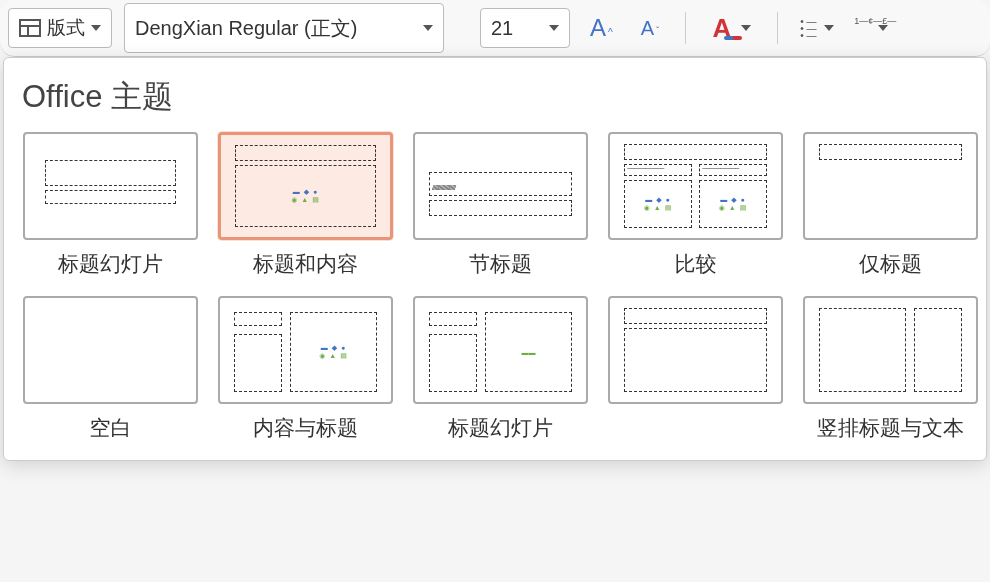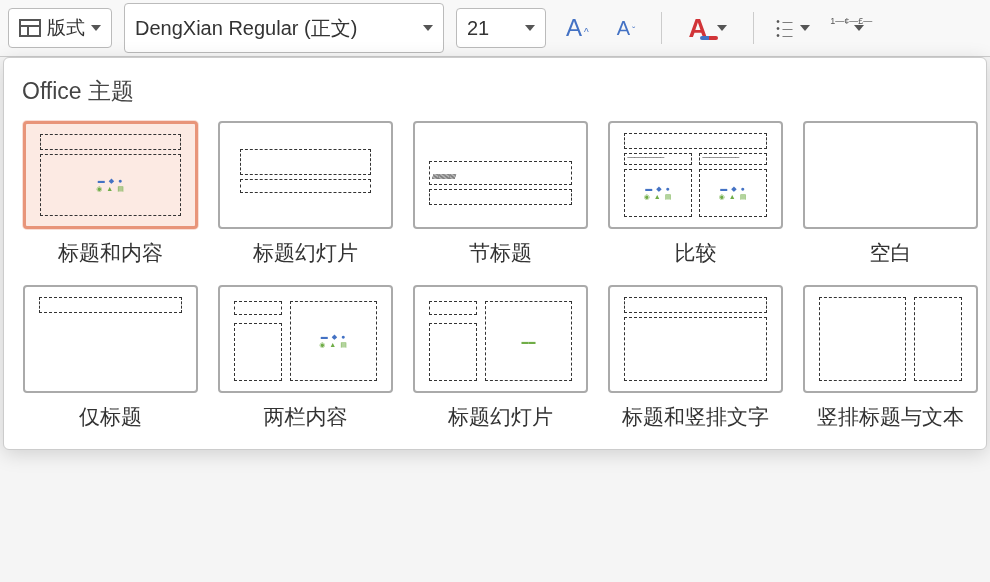--- a/index.html
+++ b/index.html
@@ -21,6 +21,7 @@
       align-items: center;
       padding: 0 8px;
       gap: 12px;
+      border-radius: 15px;
     }
     
     .layout-btn {

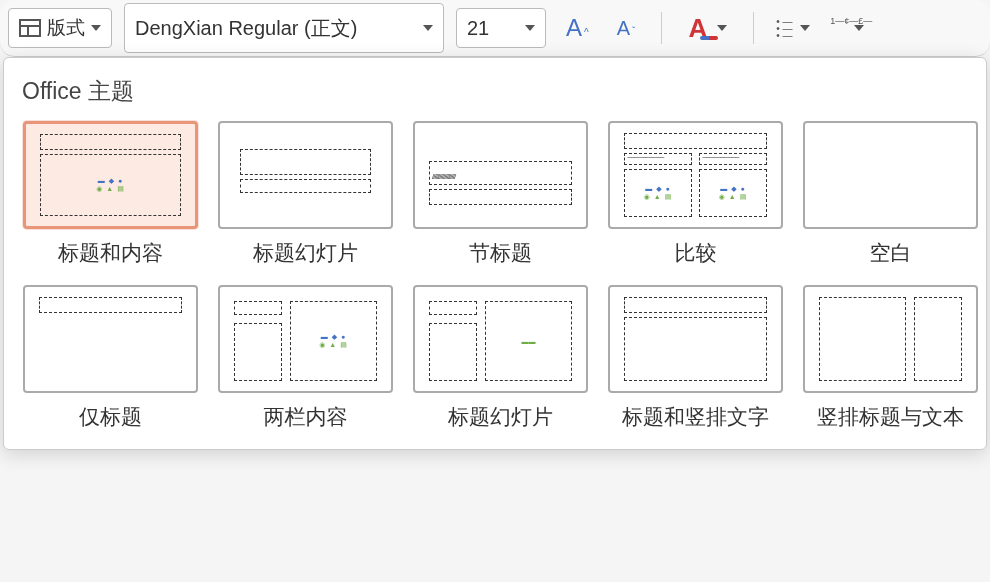--- a/index.html
+++ b/index.html
@@ -100,6 +100,7 @@
       width: 90px;
       justify-content: space-between;
       cursor: pointer;
+      margin-left: 24px;
     }
     
     .font-size-btn {

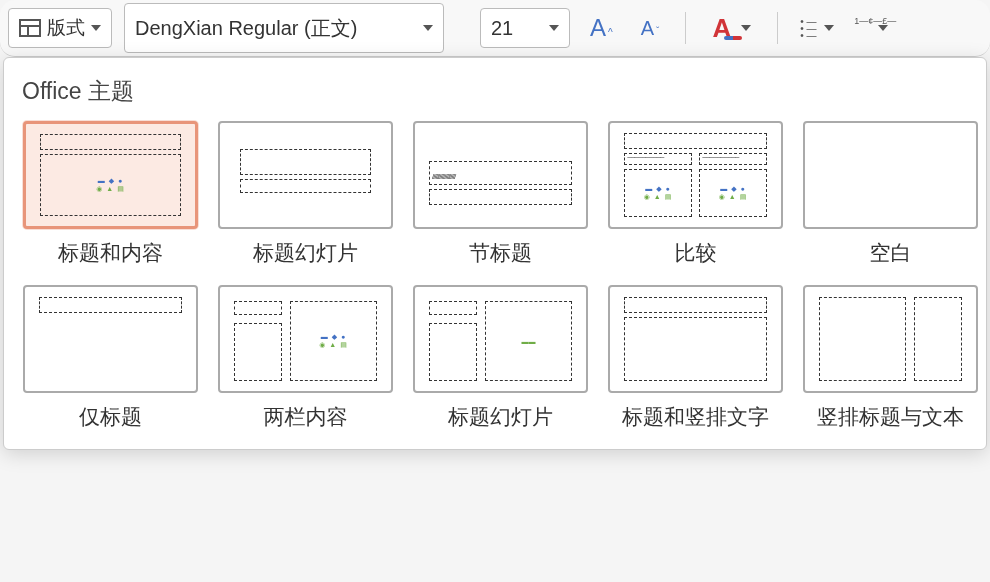--- a/index.html
+++ b/index.html
@@ -185,7 +185,7 @@
     }
     
     .panel-title {
-      font-size: 23px;
+      font-size: 31px;
       color: #444;
       margin: 6px 4px 14px;
     }

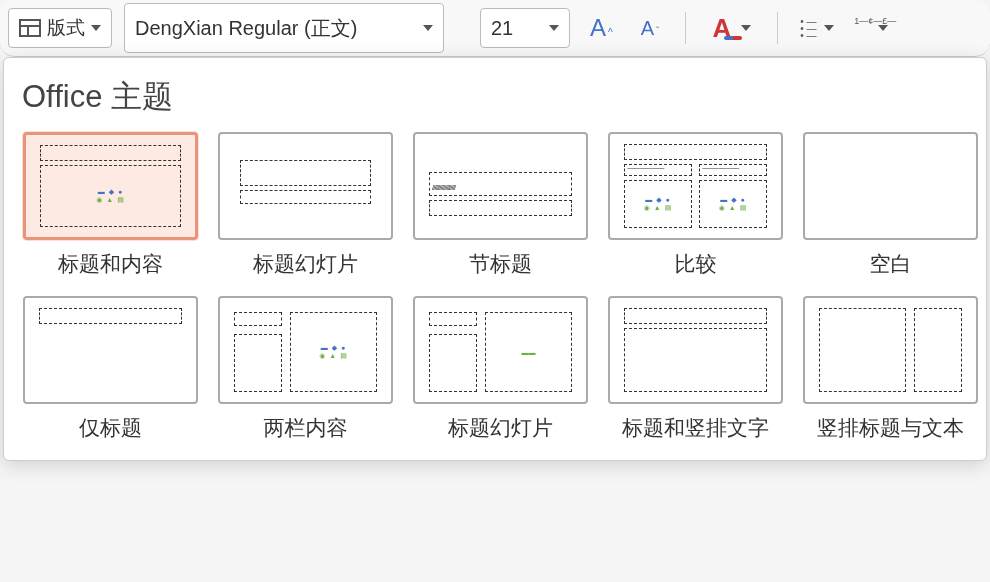--- a/index.html
+++ b/index.html
@@ -405,6 +405,14 @@
 
   <div class="layout-grid">
 
+    <div class="layout-item">
+      <div class="layout-thumb">
+        <div class="thumb-box" style="left:20px;right:20px;top:26px;height:26px"></div>
+        <div class="thumb-box" style="left:20px;right:20px;top:56px;height:14px"></div>
+      </div>
+      <div class="layout-label">标题幻灯片</div>
+    </div>
+
     <div class="layout-item selected">
       <div class="layout-thumb">
         <div class="thumb-title-sm"></div>
@@ -416,14 +424,6 @@
         </div>
       </div>
       <div class="layout-label">标题和内容</div>
-    </div>
-
-    <div class="layout-item">
-      <div class="layout-thumb">
-        <div class="thumb-box" style="left:20px;right:20px;top:26px;height:26px"></div>
-        <div class="thumb-box" style="left:20px;right:20px;top:56px;height:14px"></div>
-      </div>
-      <div class="layout-label">标题幻灯片</div>
     </div>
 
     <div class="layout-item">

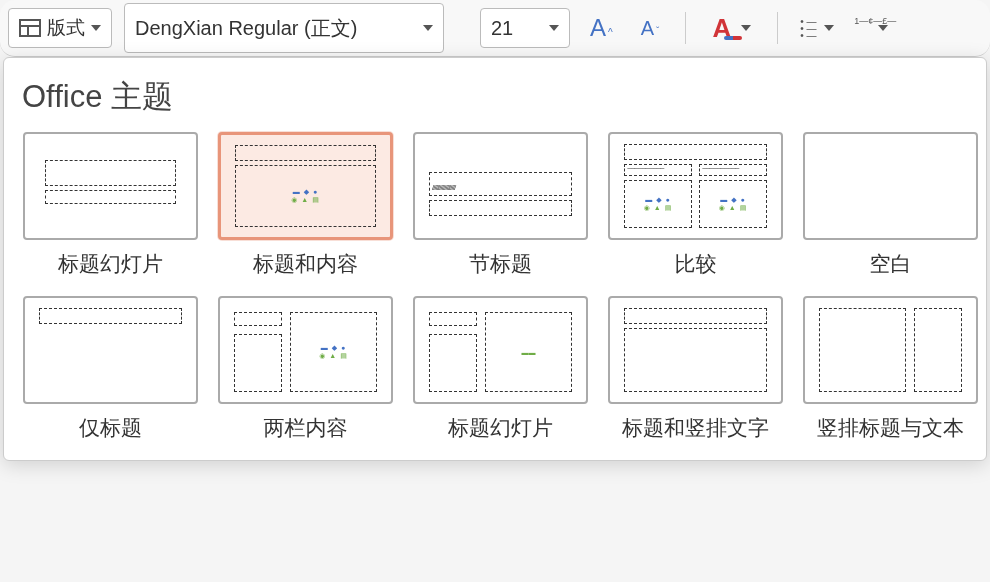--- a/index.html
+++ b/index.html
@@ -463,15 +463,15 @@
     </div>
 
     <div class="layout-item">
+      <div class="layout-thumb">
+        <div class="thumb-title-sm"></div>
+      </div>
+      <div class="layout-label">仅标题</div>
+    </div>
+
+    <div class="layout-item">
       <div class="layout-thumb"></div>
       <div class="layout-label">空白</div>
-    </div>
-
-    <div class="layout-item">
-      <div class="layout-thumb">
-        <div class="thumb-title-sm"></div>
-      </div>
-      <div class="layout-label">仅标题</div>
     </div>
 
     <div class="layout-item">

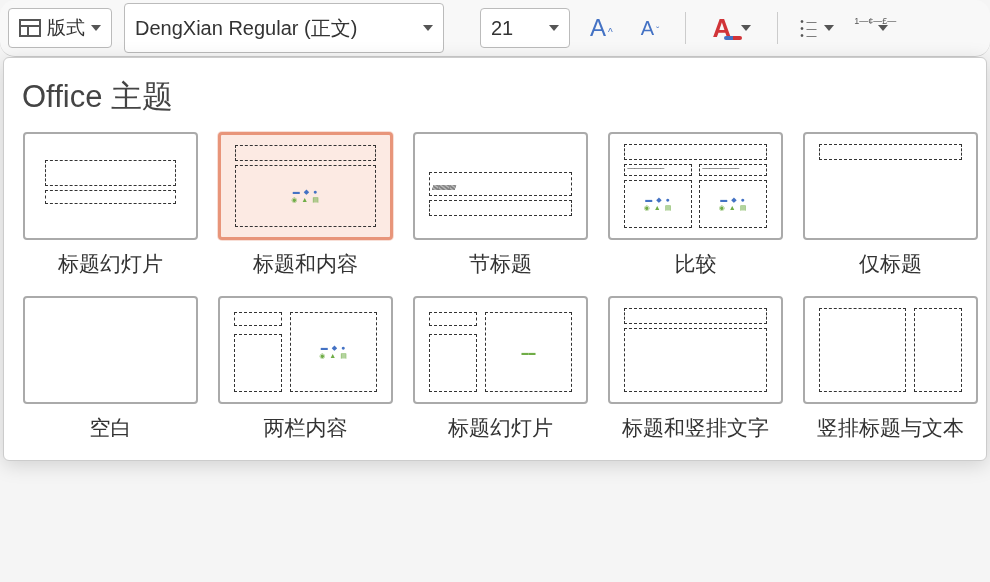--- a/index.html
+++ b/index.html
@@ -485,7 +485,7 @@
             </div>
         </div>
       </div>
-      <div class="layout-label">两栏内容</div>
+      <div class="layout-label">内容与标题</div>
     </div>
 
     <div class="layout-item">

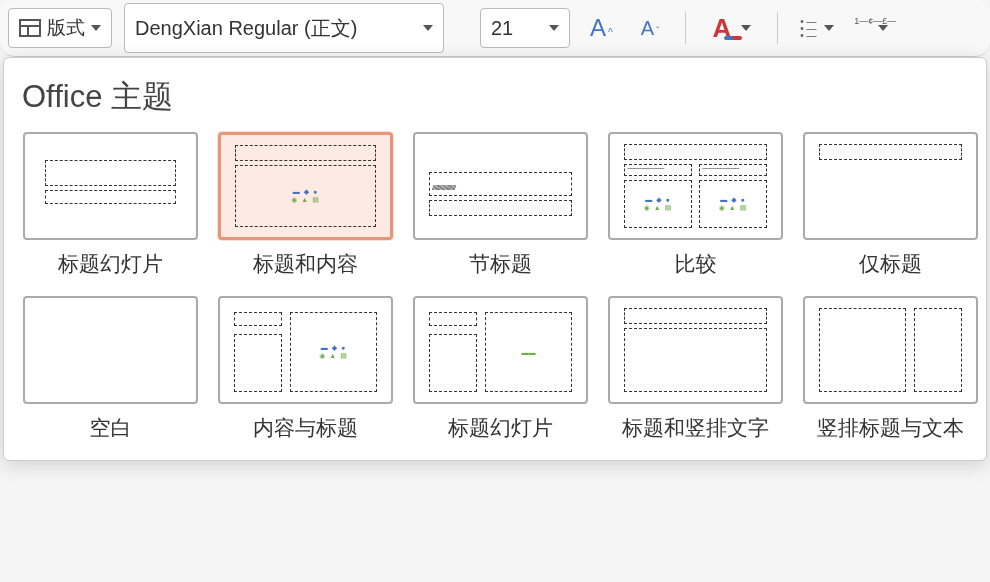--- a/index.html
+++ b/index.html
@@ -504,7 +504,6 @@
         <div class="thumb-title-sm"></div>
         <div class="thumb-content"></div>
       </div>
-      <div class="layout-label">标题和竖排文字</div>
     </div>
 
     <div class="layout-item">

